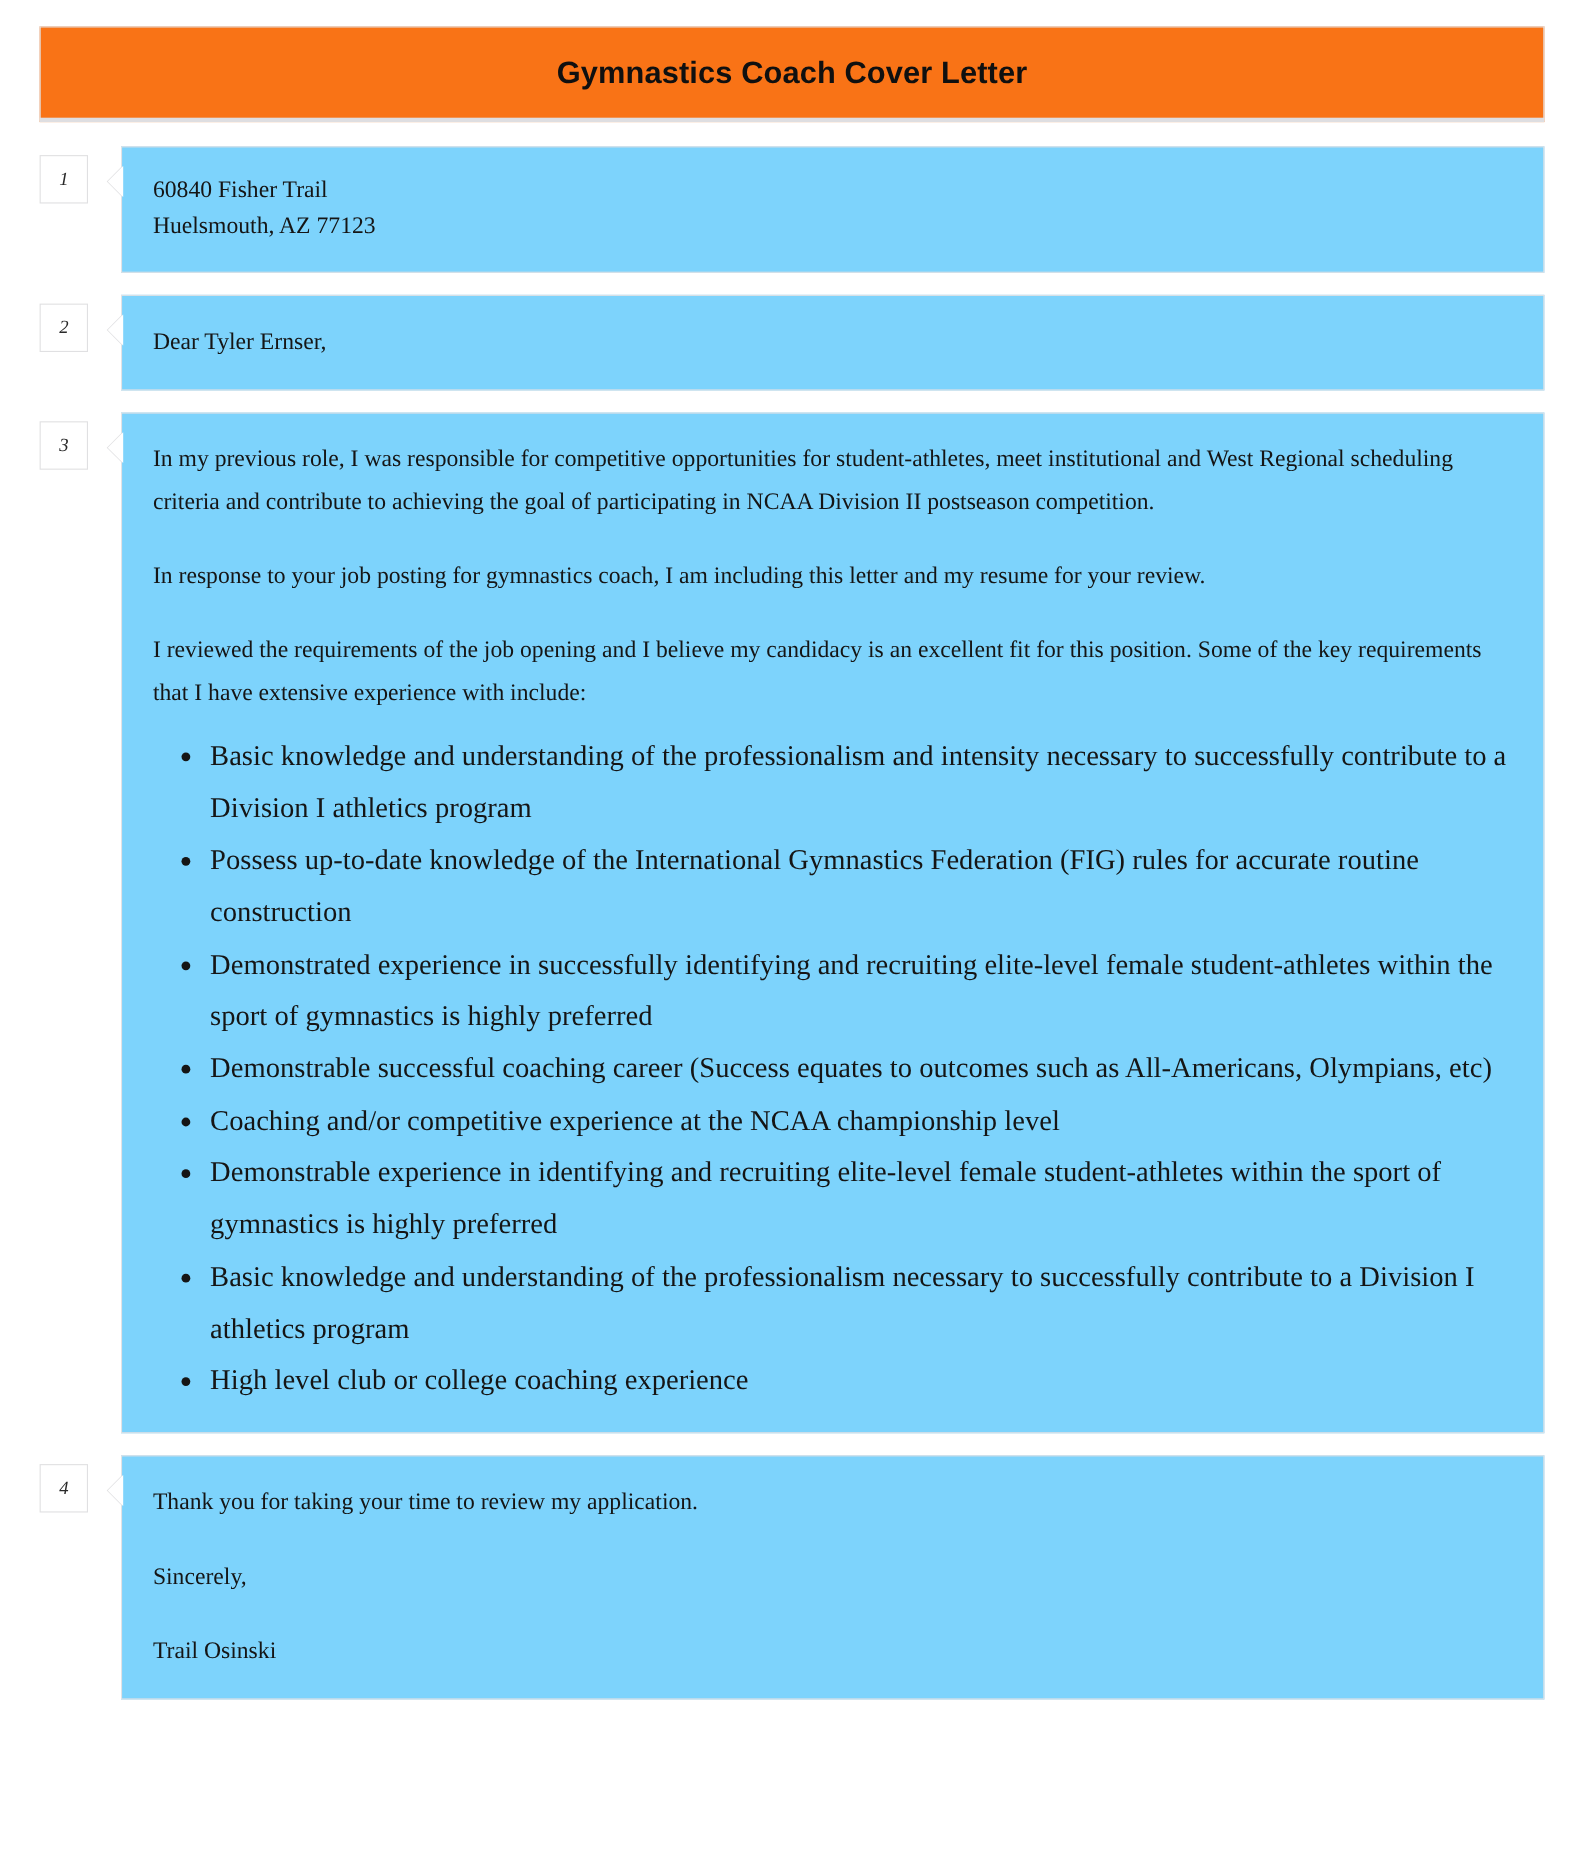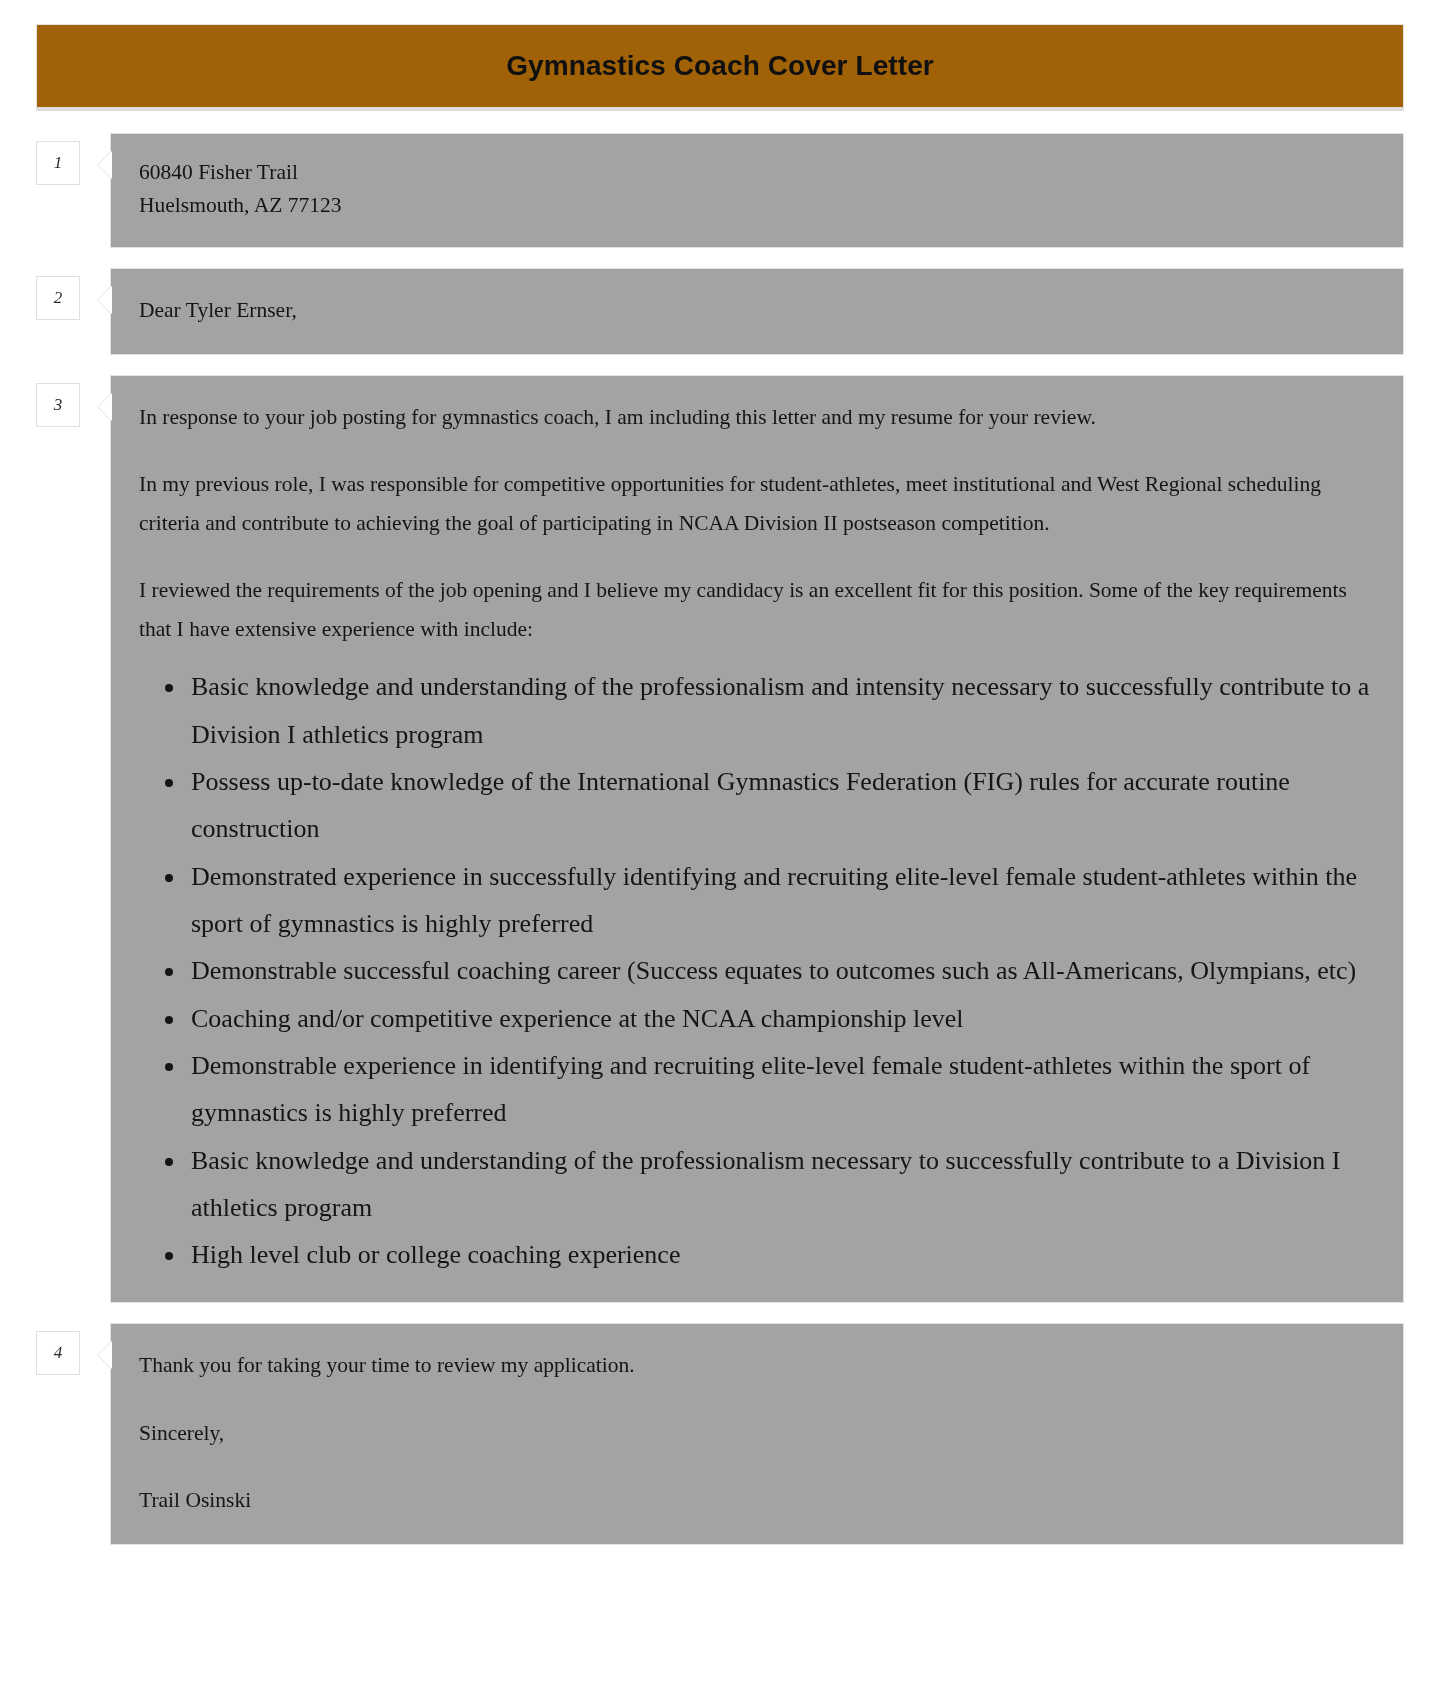--- a/index.html
+++ b/index.html
@@ -24,7 +24,7 @@
   
   .doc-header {
     margin: 24px 36px 0 36px;
-    background: #a16207;
+    background: #f97316;
     border: 1px solid #e3e3e5;
     border-bottom: 4px solid #dedee1;
     height: 82px;

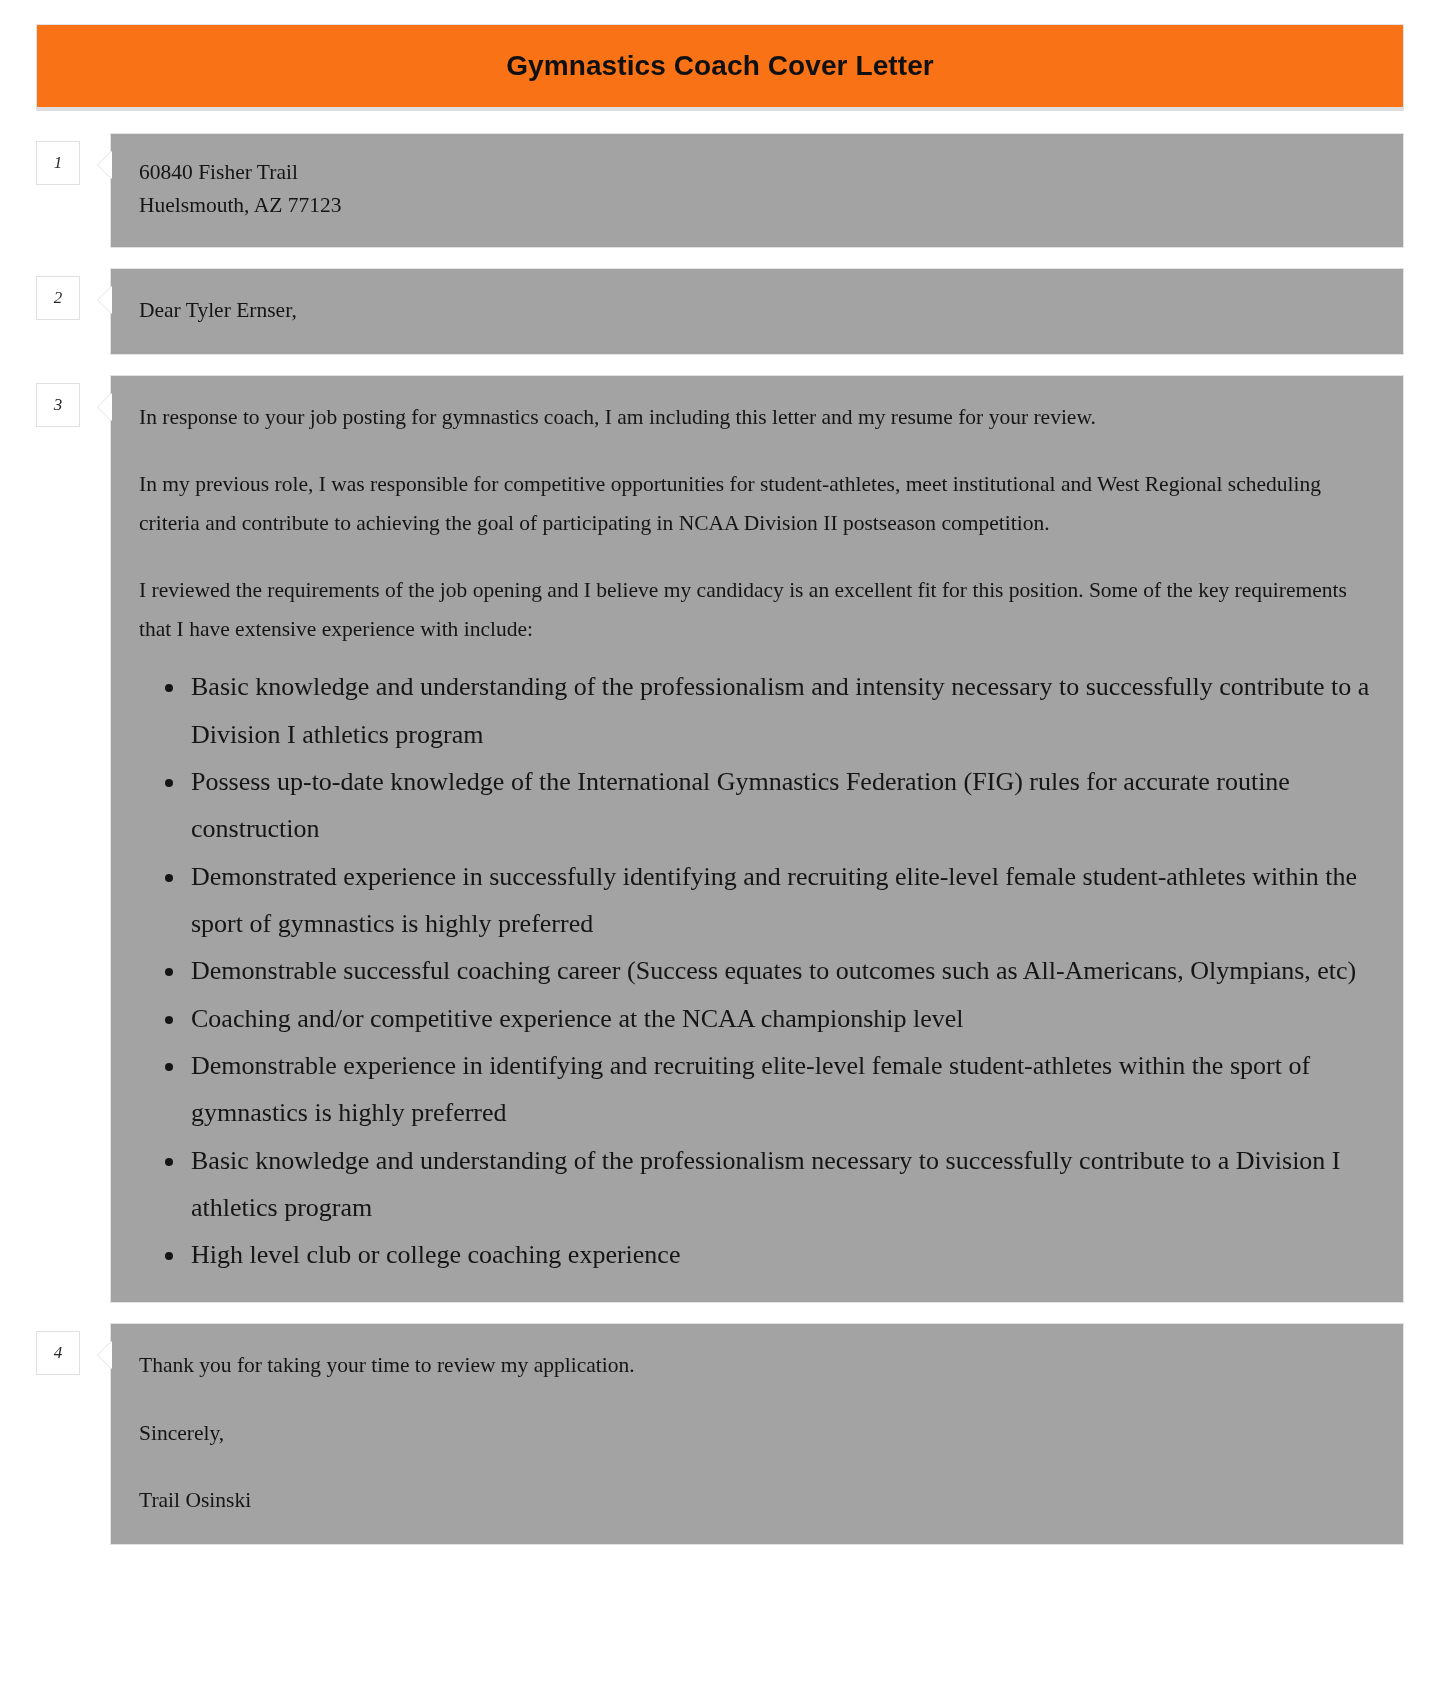--- a/index.html
+++ b/index.html
@@ -82,7 +82,7 @@
   .bubble {
     position: relative;
     border: 1px solid #e2e2e4;
-    background: #a3a3a3;
+    background: #7dd3fc;
     box-sizing: border-box;
     padding: 22px 24px 24px 28px;
   }

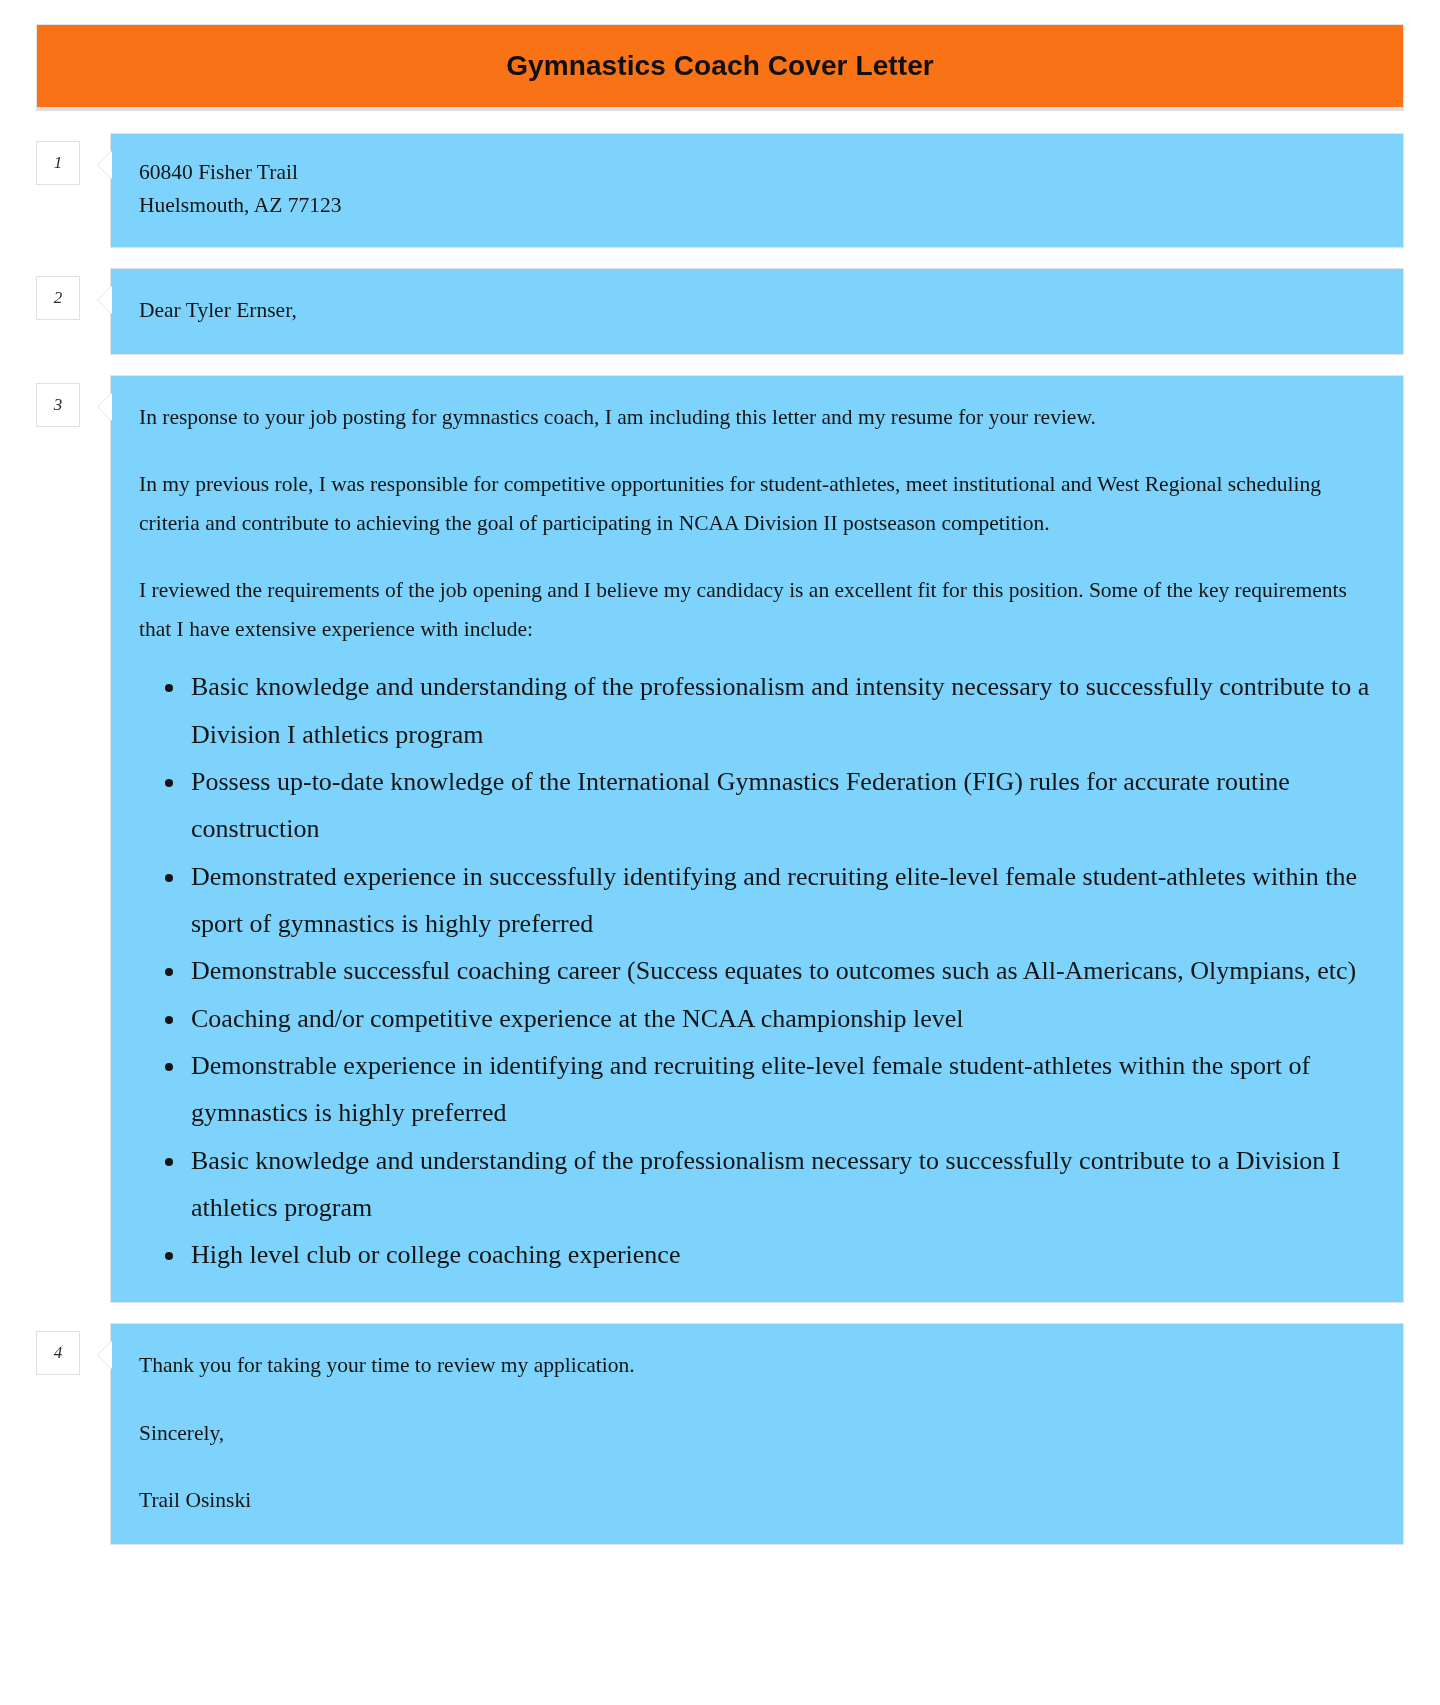--- a/index.html
+++ b/index.html
@@ -172,8 +172,8 @@
       </div>
       <div class="bubble-wrap">
         <div class="bubble">
+          <p>In my previous role, I was responsible for competitive opportunities for student-athletes, meet institutional and West Regional scheduling criteria and contribute to achieving the goal of participating in NCAA Division II postseason competition.</p>
           <p>In response to your job posting for gymnastics coach, I am including this letter and my resume for your review.</p>
-          <p>In my previous role, I was responsible for competitive opportunities for student-athletes, meet institutional and West Regional scheduling criteria and contribute to achieving the goal of participating in NCAA Division II postseason competition.</p>
           <p>I reviewed the requirements of the job opening and I believe my candidacy is an excellent fit for this position. Some of the key requirements that I have extensive experience with include:</p>
           <ul>
             <li>Basic knowledge and understanding of the professionalism and intensity necessary to successfully contribute to a Division I athletics program</li>

